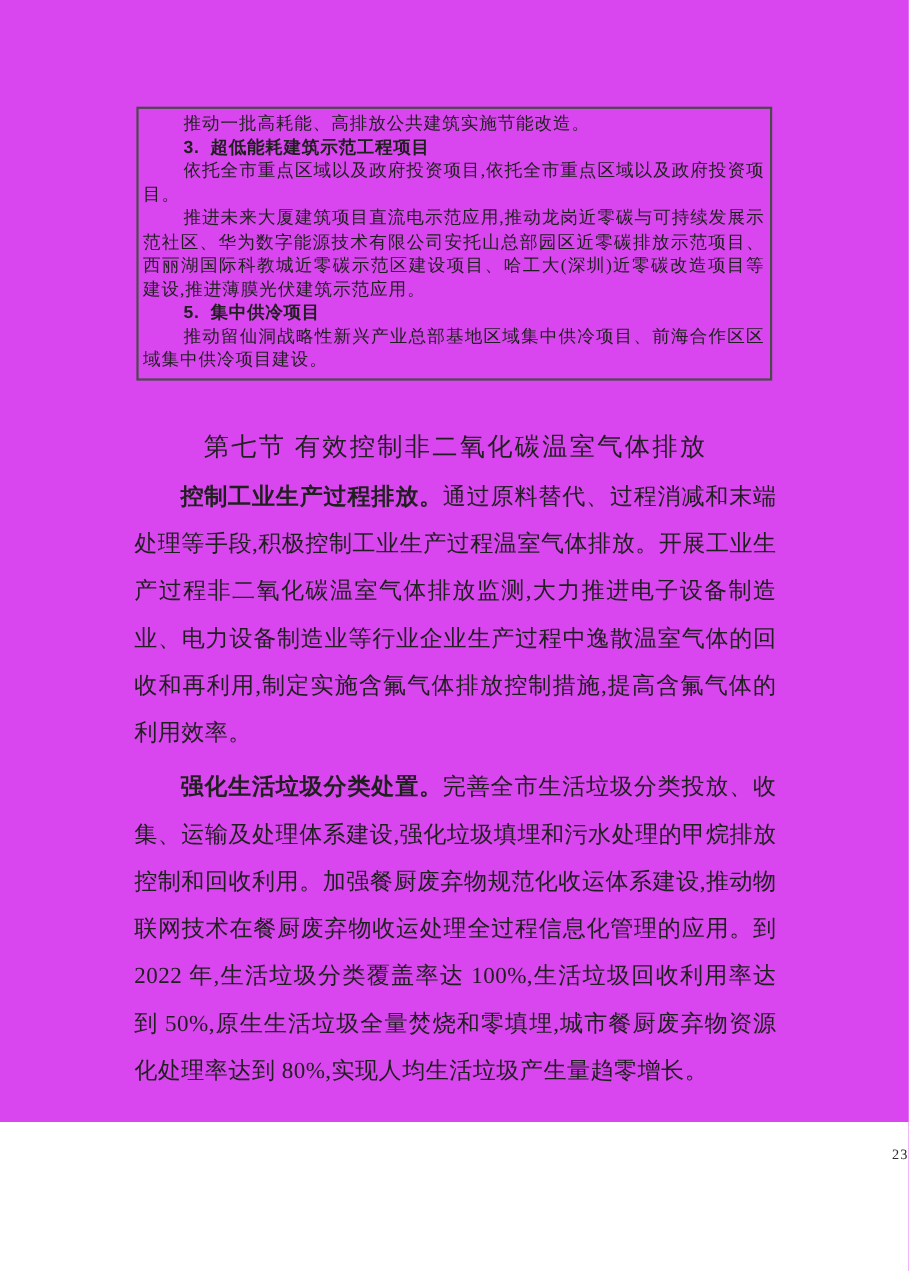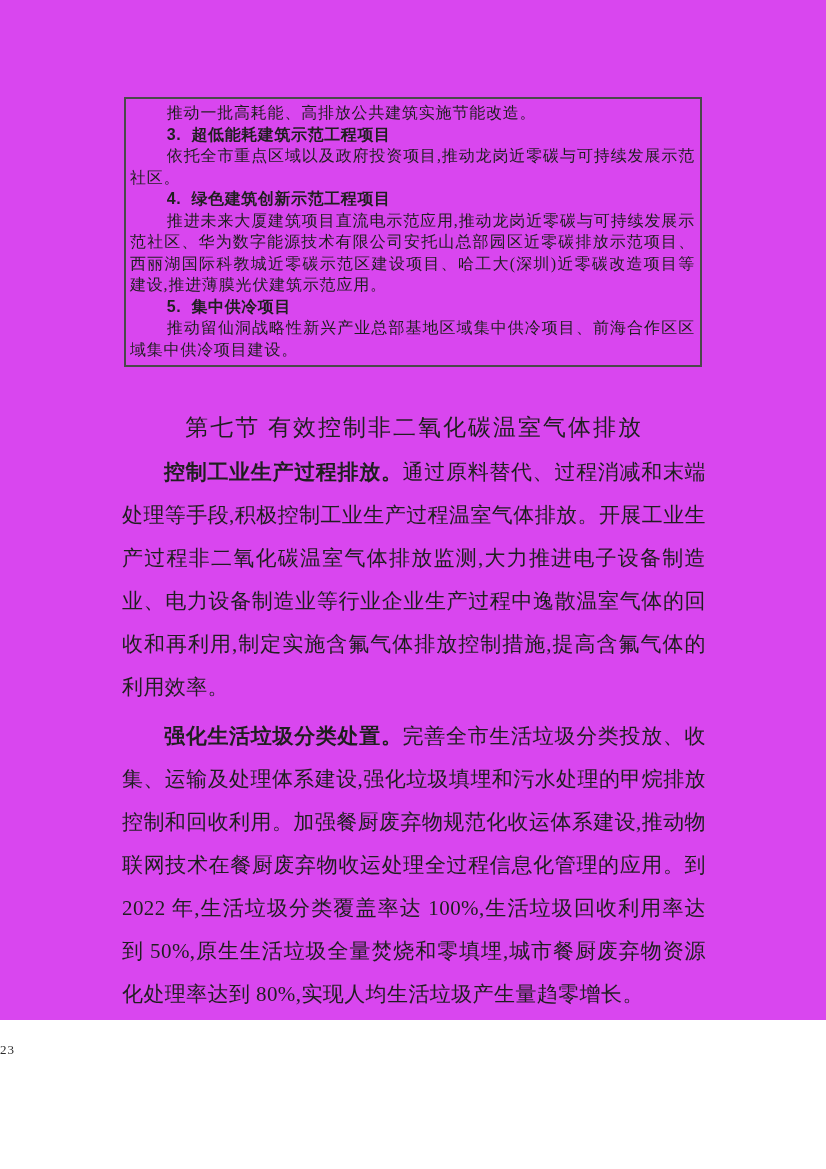--- a/index.html
+++ b/index.html
@@ -89,7 +89,7 @@
     <div class="project-box">
       <p>推动一批高耗能、高排放公共建筑实施节能改造。</p>
       <p class="item-heading">3.  超低能耗建筑示范工程项目</p>
-      <p>依托全市重点区域以及政府投资项目,推动龙岗近零碳与可持续发展示范社区。</p>
+      <p>依托全市重点区域以及政府投资项目,依托全市重点区域以及政府投资项目。</p>
       <p class="item-heading">4.  绿色建筑创新示范工程项目</p>
       <p>推进未来大厦建筑项目直流电示范应用,推动龙岗近零碳与可持续发展示范社区、华为数字能源技术有限公司安托山总部园区近零碳排放示范项目、西丽湖国际科教城近零碳示范区建设项目、哈工大(深圳)近零碳改造项目等建设,推进薄膜光伏建筑示范应用。</p>
       <p class="item-heading">5.  集中供冷项目</p>

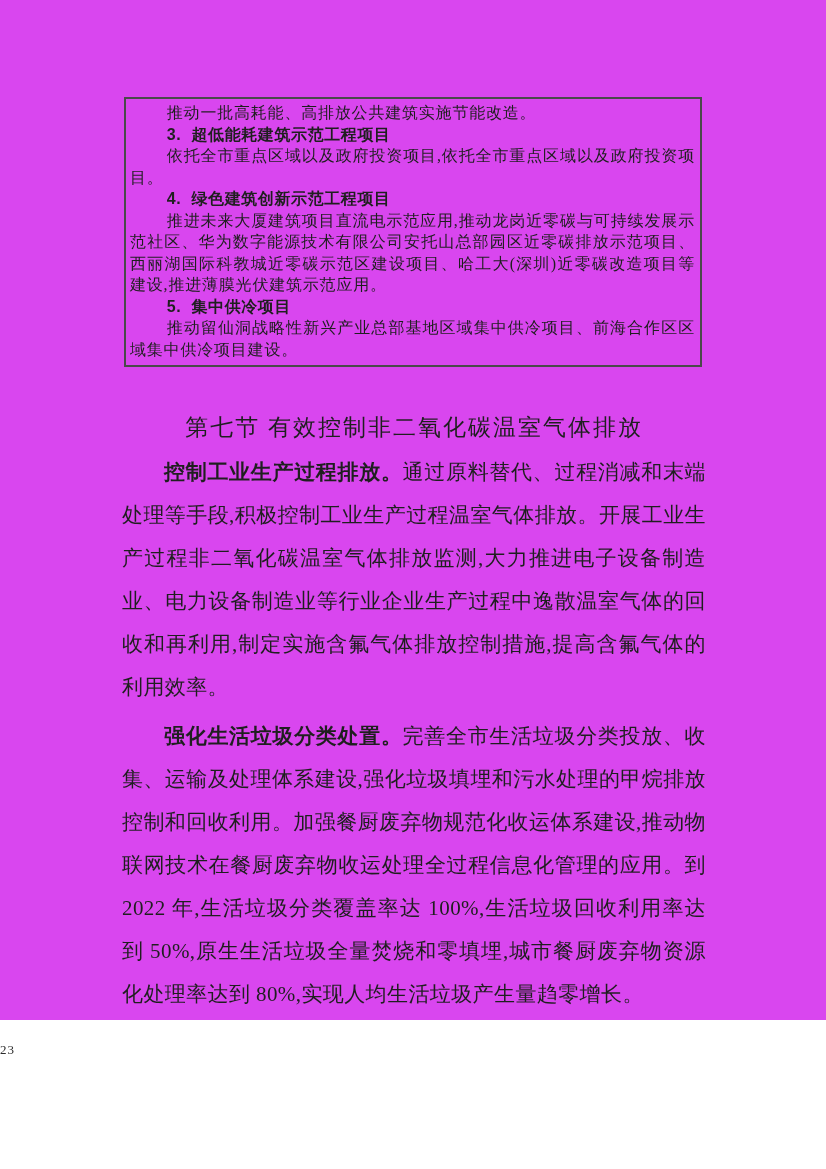--- a/index.html
+++ b/index.html
@@ -90,7 +90,6 @@
       <p>推动一批高耗能、高排放公共建筑实施节能改造。</p>
       <p class="item-heading">3.  超低能耗建筑示范工程项目</p>
       <p>依托全市重点区域以及政府投资项目,依托全市重点区域以及政府投资项目。</p>
-      <p class="item-heading">4.  绿色建筑创新示范工程项目</p>
       <p>推进未来大厦建筑项目直流电示范应用,推动龙岗近零碳与可持续发展示范社区、华为数字能源技术有限公司安托山总部园区近零碳排放示范项目、西丽湖国际科教城近零碳示范区建设项目、哈工大(深圳)近零碳改造项目等建设,推进薄膜光伏建筑示范应用。</p>
       <p class="item-heading">5.  集中供冷项目</p>
       <p>推动留仙洞战略性新兴产业总部基地区域集中供冷项目、前海合作区区域集中供冷项目建设。</p>

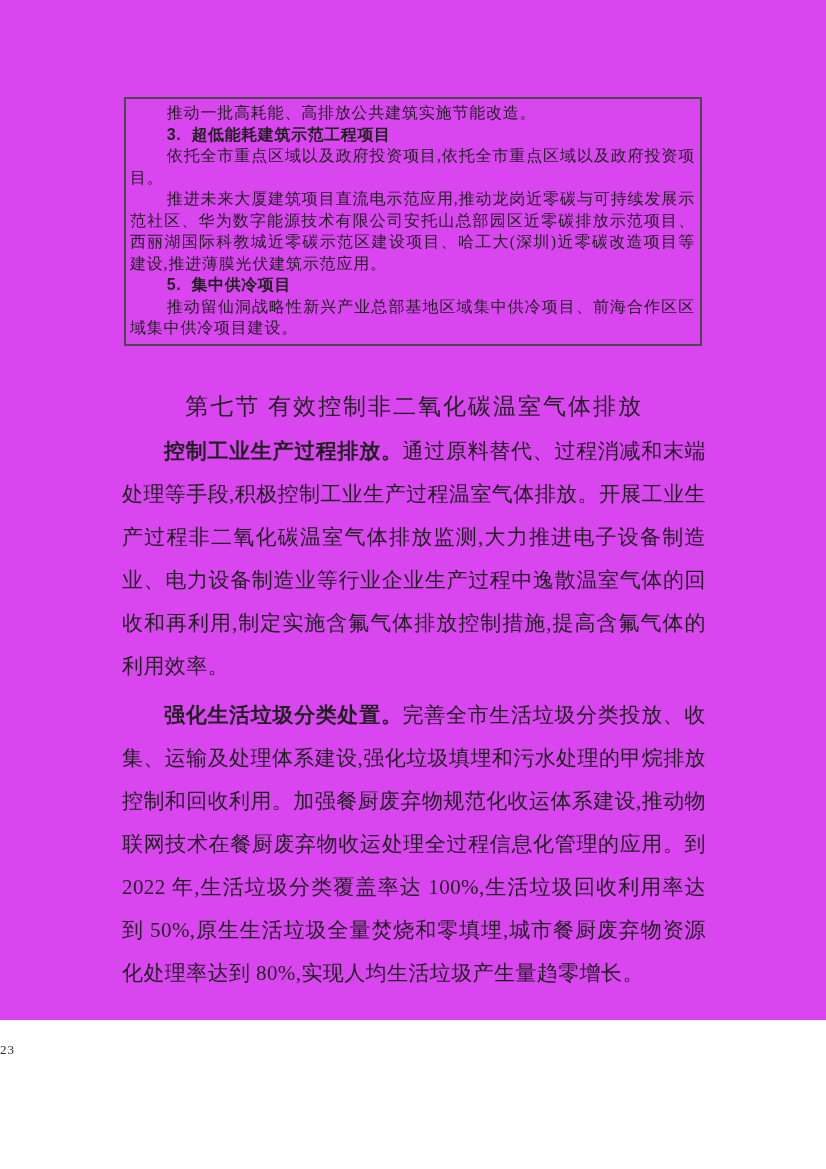--- a/index.html
+++ b/index.html
@@ -74,7 +74,7 @@
     position: absolute;
     left: 0; top: 1042px;
     width: 826px;
-    text-align: left;
+    text-align: right;
     font-size: 13px;
     letter-spacing: 1px;
     color: #2a2a2a;

